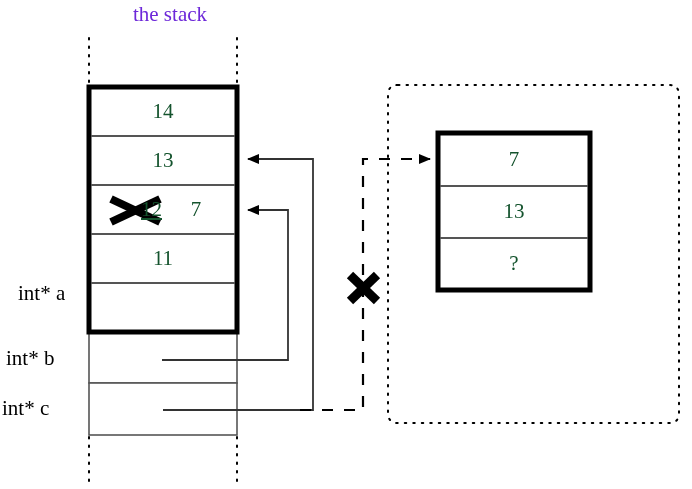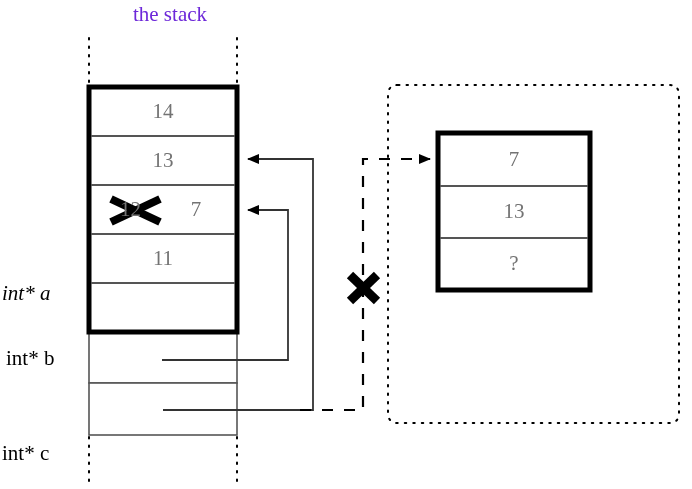--- a/index.html
+++ b/index.html
@@ -35,7 +35,7 @@
   .cell-text {
     position: absolute;
     font-size: 21px;
-    color: #737373;
+    color: #14532d;
     text-align: center;
     white-space: nowrap;
   }

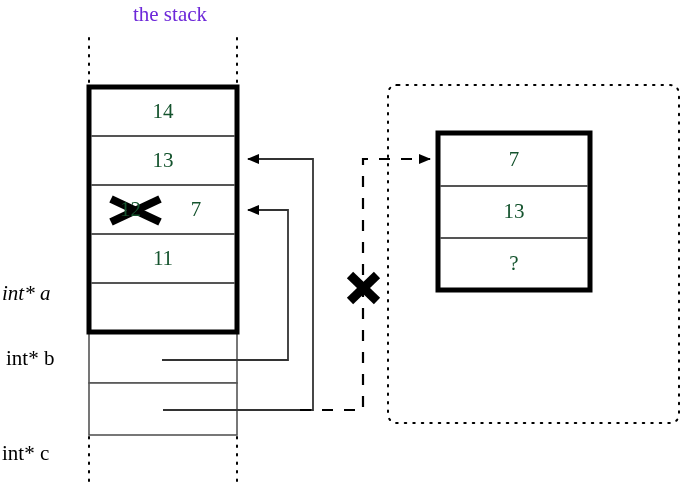--- a/index.html
+++ b/index.html
@@ -104,7 +104,7 @@
 
   <div class="cell-text" style="left:89px; top:148px; width:148px;">13</div>
 
-  <div class="cell-text" style="left:120px; top:197px; width:68px; text-align:left;">12</div>
+  <div class="cell-text" style="left:94px; top:197px; width:68px; text-align:right;text-decoration:underline;">12</div>
 
   <div class="cell-text" style="left:170px; top:197px; width:52px; text-align:center;">7</div>
 

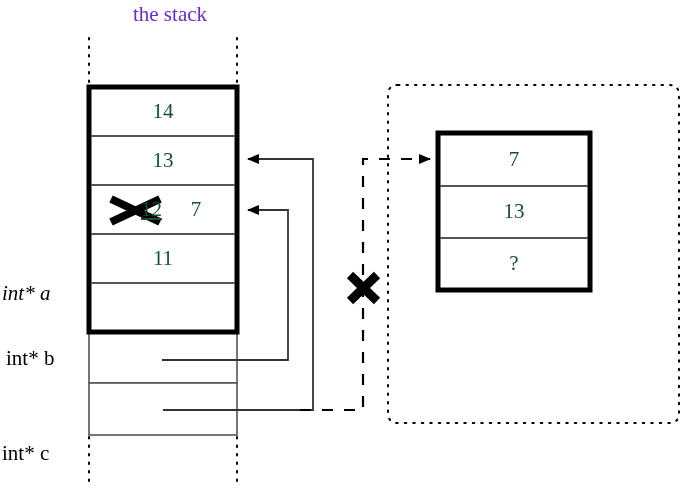--- a/index.html
+++ b/index.html
@@ -111,7 +111,7 @@
   <div class="cell-text" style="left:89px; top:246px; width:148px;">11</div>
 
 
-  <div class="var-label" style="left:2px; top:281px;font-style:italic;">int* a</div>
+  <div class="var-label" style="left:18px; top:281px;">int* a</div>
   <div class="var-label" style="left:6px; top:346px;">int* b</div>
   <div class="var-label" style="left:2px; top:396px;margin-top:45px;">int* c</div>
 

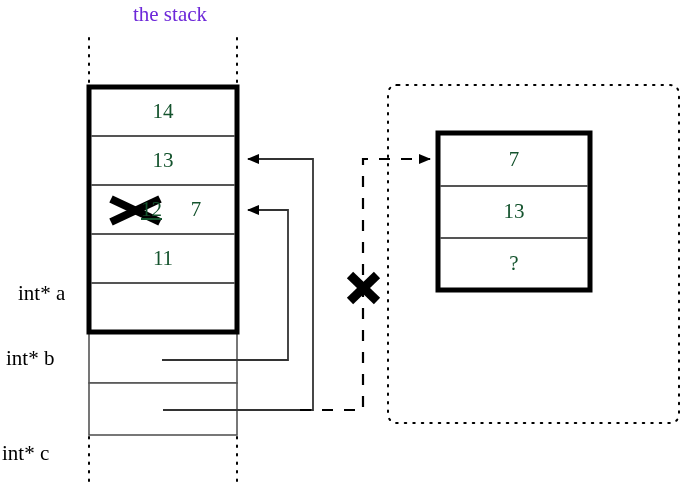--- a/index.html
+++ b/index.html
@@ -113,7 +113,7 @@
 
   <div class="var-label" style="left:18px; top:281px;">int* a</div>
   <div class="var-label" style="left:6px; top:346px;">int* b</div>
-  <div class="var-label" style="left:2px; top:396px;margin-top:45px;">int* c</div>
+  <div class="var-label" style="left:2px; top:396px;">int* c</div>
 
   <div class="cell-text" style="left:438px; top:147px; width:152px;">7</div>
   <div class="cell-text" style="left:438px; top:199px; width:152px;">13</div>

